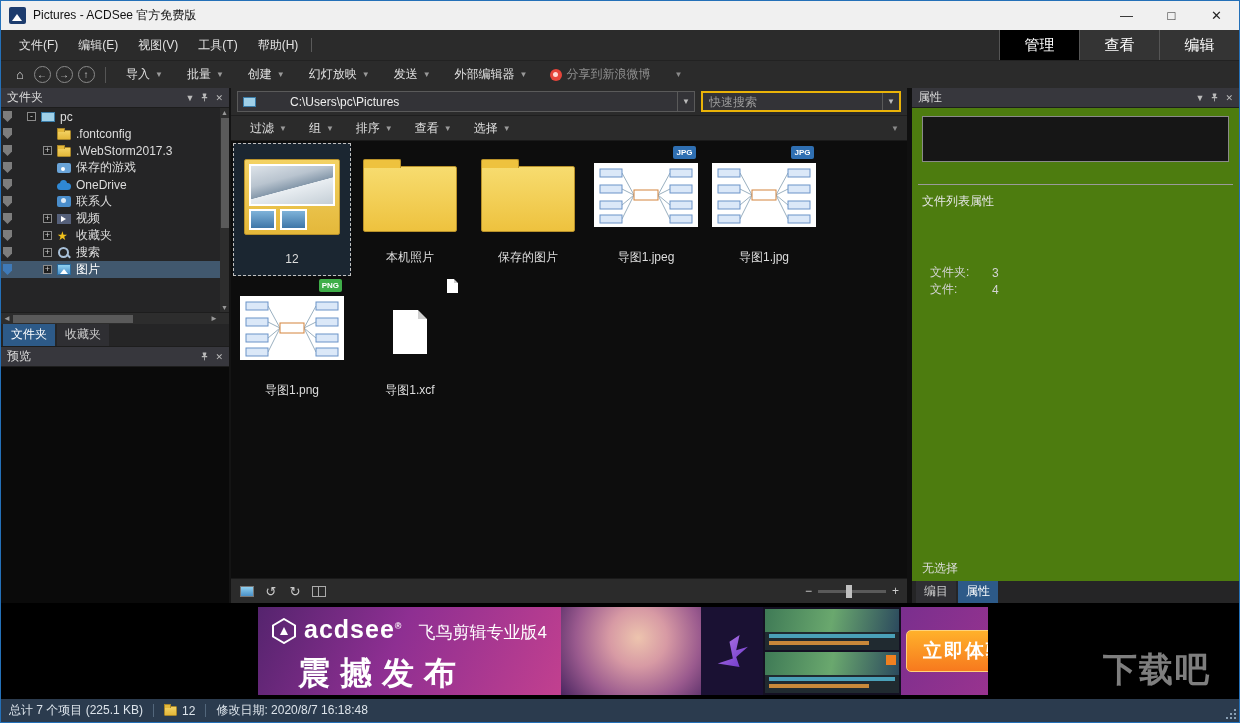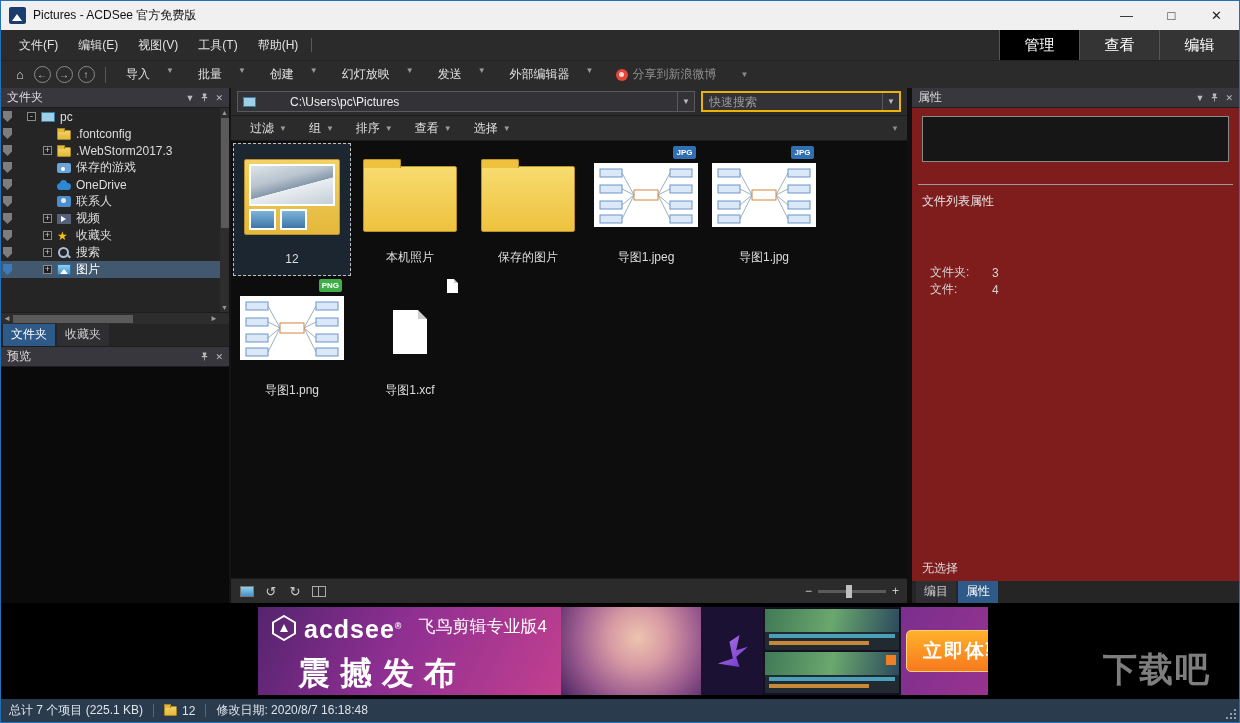--- a/index.html
+++ b/index.html
@@ -30,7 +30,7 @@
   .nav-circle { width:17px; height:17px; border:1px solid #8a8a8a; border-radius:50%; display:flex; align-items:center; justify-content:center; font-size:10px; color:#cfcfcf; }
   .tb-sep { width:1px; height:16px; background:#555; margin:0 8px; }
   .toolbar-dropdowns { display:flex; }
-  .tb-drop { display:flex; gap:16px; padding:0 12px; color:#e0e0e0; }
+  .tb-drop { display:flex; align-items:center; gap:5px; padding:0 12px; color:#e0e0e0; }
   .caret { font-size:8px; color:#9a9a9a; }
   .share-btn { display:flex; align-items:center; gap:5px; padding:0 10px; color:#8f8f8f; }
   .weibo-ico { width:12px; height:12px; border-radius:50%; background:#e6453a; position:relative; }

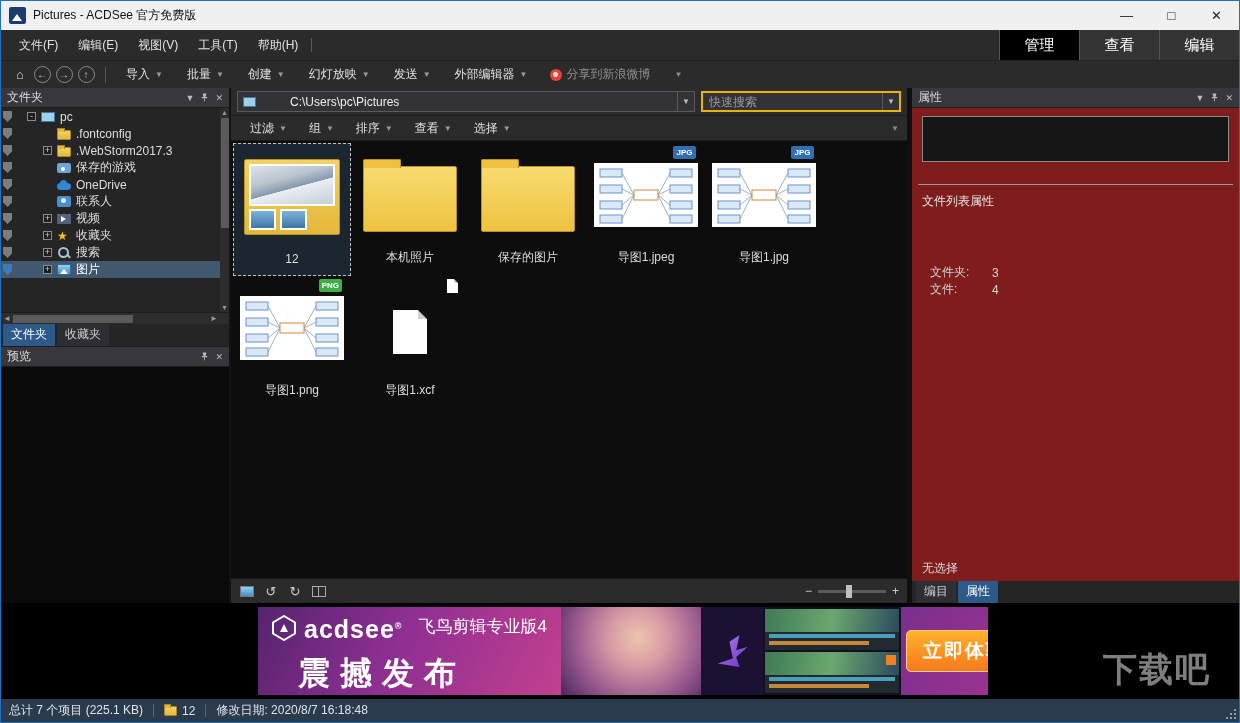--- a/index.html
+++ b/index.html
@@ -133,7 +133,7 @@
   .zoom-thumb { position:absolute; left:28px; top:-5px; width:6px; height:13px; background:#c0c0c0; }
 
   
-  .right-panel { flex:0 0 332px; background:#7f1d1d; display:flex; flex-direction:column; border-left:5px solid #101010; }
+  .right-panel { flex:0 0 332px; background:#4d7c0f; display:flex; flex-direction:column; border-left:5px solid #101010; }
   .prop-preview-box { margin:8px 10px 10px; height:46px; border:1px solid #8a8a8a; background:#161616; }
   .prop-divider { margin:12px 6px 0; border-top:1px solid #9a9a9a; }
   .prop-section-title { padding:8px 10px 4px; color:#e6e6e6; }

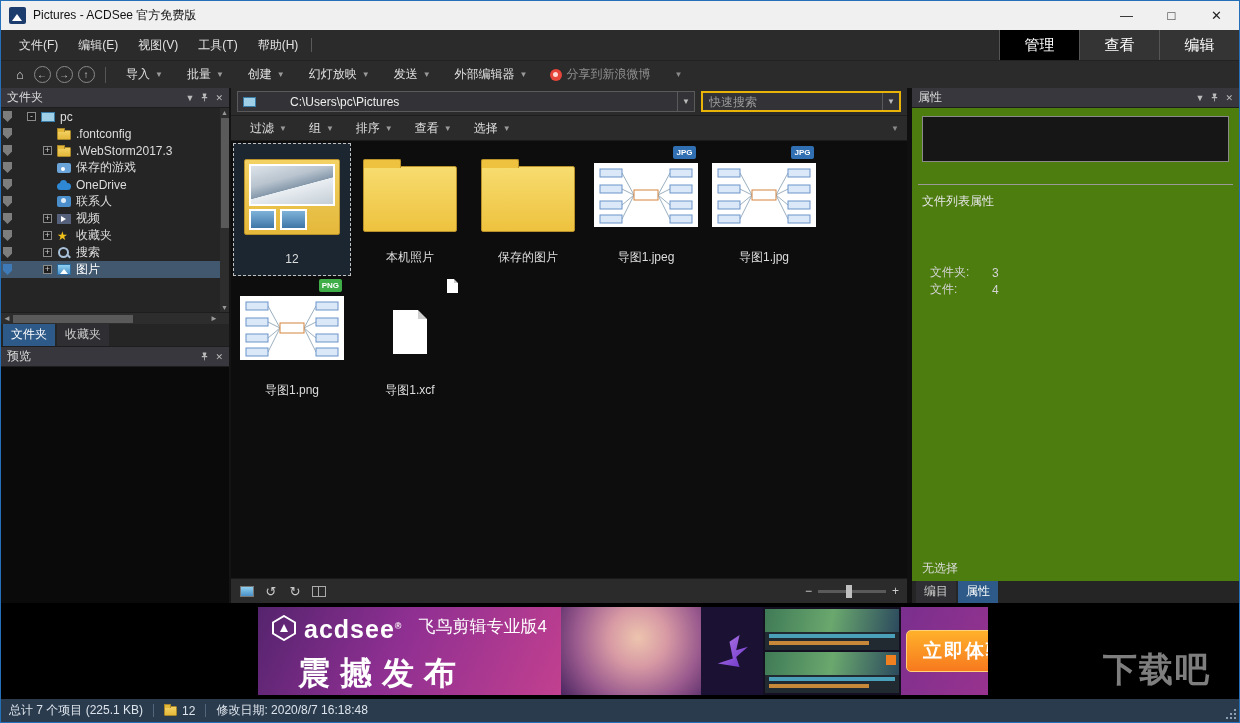--- a/index.html
+++ b/index.html
@@ -149,7 +149,7 @@
   .banner-strip { flex:0 0 96px; background:#000; position:relative; }
   .banner { position:absolute; left:257px; top:4px; width:730px; height:88px; display:flex; overflow:hidden; }
   .bn-left { flex:1 1 auto; background:linear-gradient(115deg,#55246e 0%,#8e2f92 45%,#c2408f 100%); padding:8px 14px 6px; color:#fff; }
-  .bn-logo-row { display:flex; align-items:flex-start; gap:8px; }
+  .bn-logo-row { display:flex; align-items:flex-end; gap:8px; }
   .bn-hex { width:24px; height:26px; }
   .bn-brand { font-size:25px; font-weight:bold; letter-spacing:1px; }
   .bn-reg { font-size:9px; vertical-align:super; }

